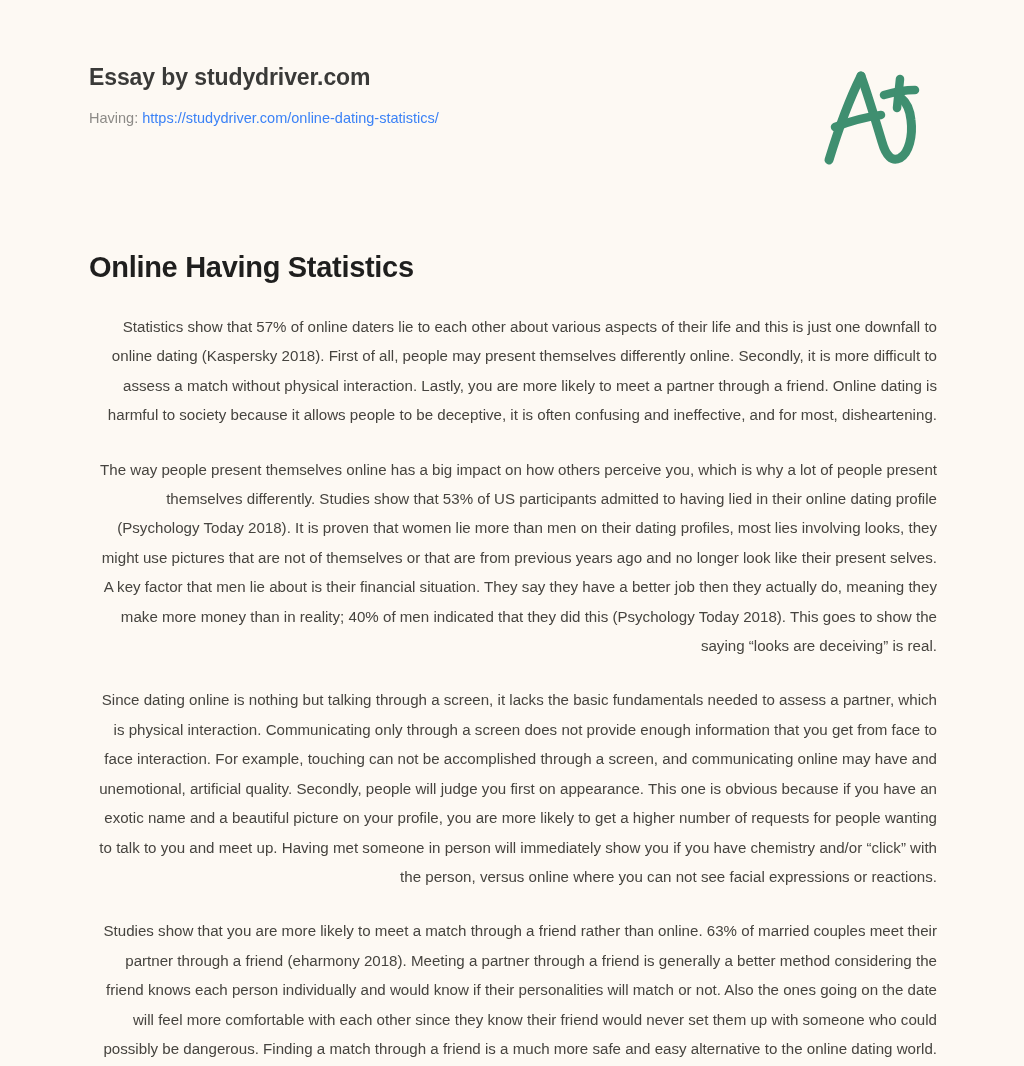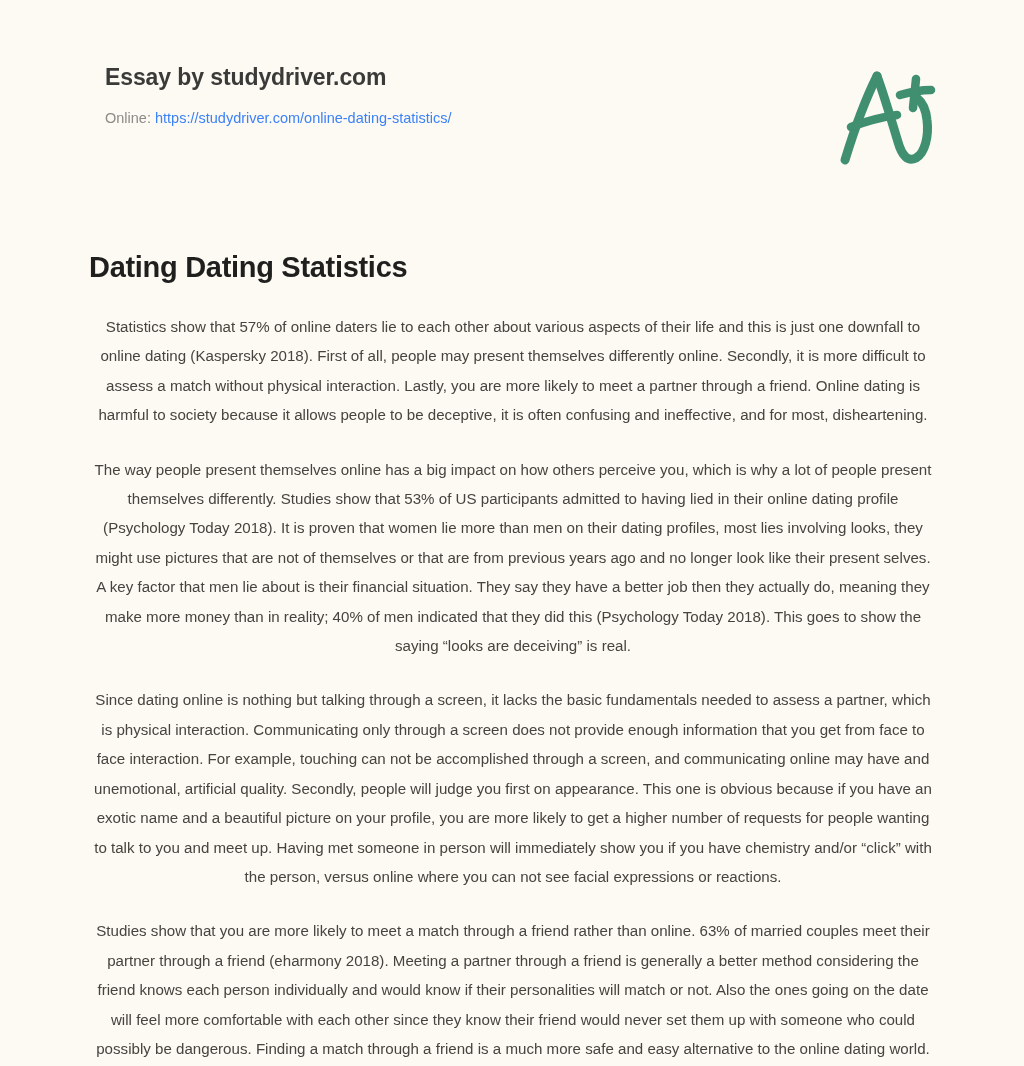--- a/index.html
+++ b/index.html
@@ -25,7 +25,7 @@
   
   .header {
     position: absolute;
-    left: 16px;
+    left: 0;
     top: 0;
     width: 928px;
     height: 200px;

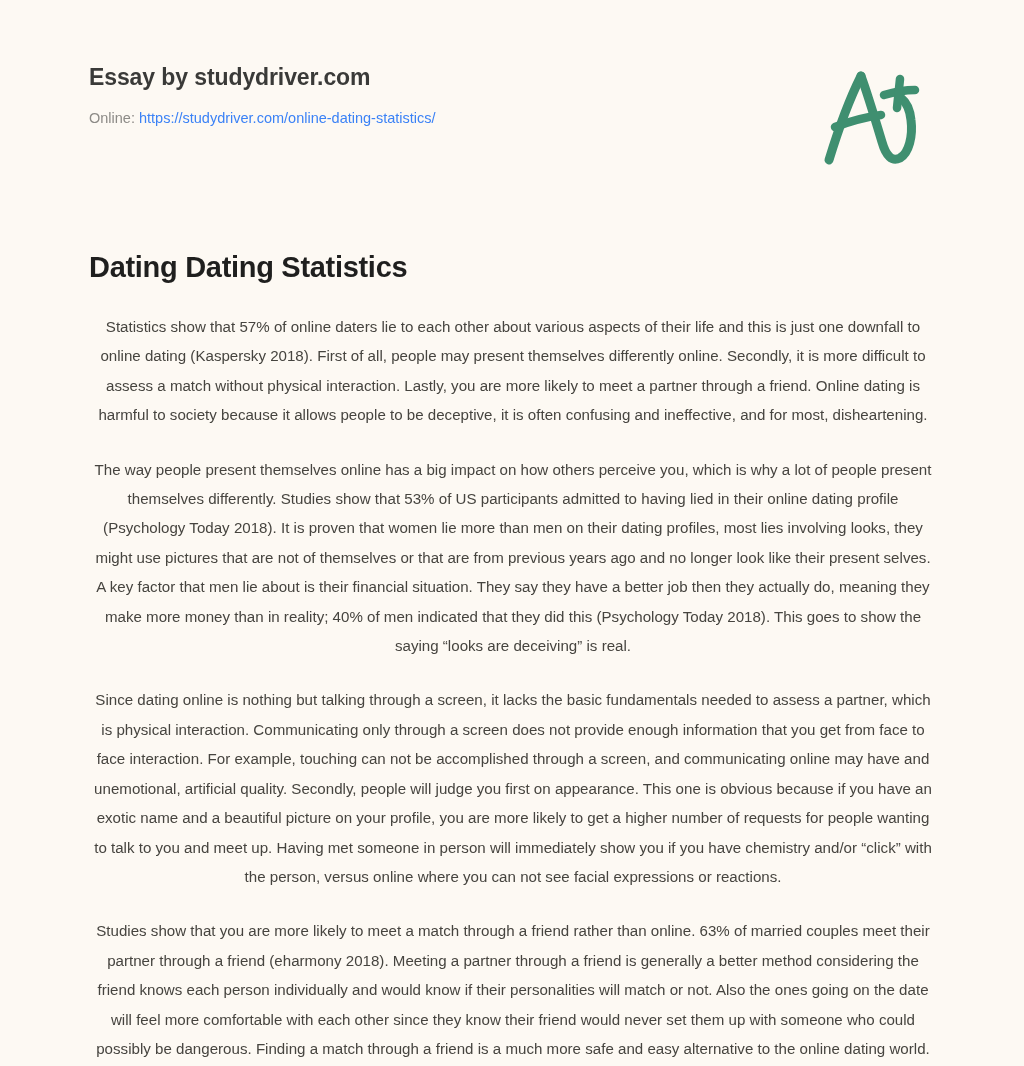--- a/index.html
+++ b/index.html
@@ -125,7 +125,7 @@
       <div class="essay-by">Essay by studydriver.com</div>
 
       <div class="source-line">
-        <span class="source-label">Online: </span><a class="source-url" href="#">https://studydriver.com/online-dating-statistics/</a>
+        <span class="source-label">Having: </span><a class="source-url" href="#">https://studydriver.com/online-dating-statistics/</a>
       </div>
     </div>
 

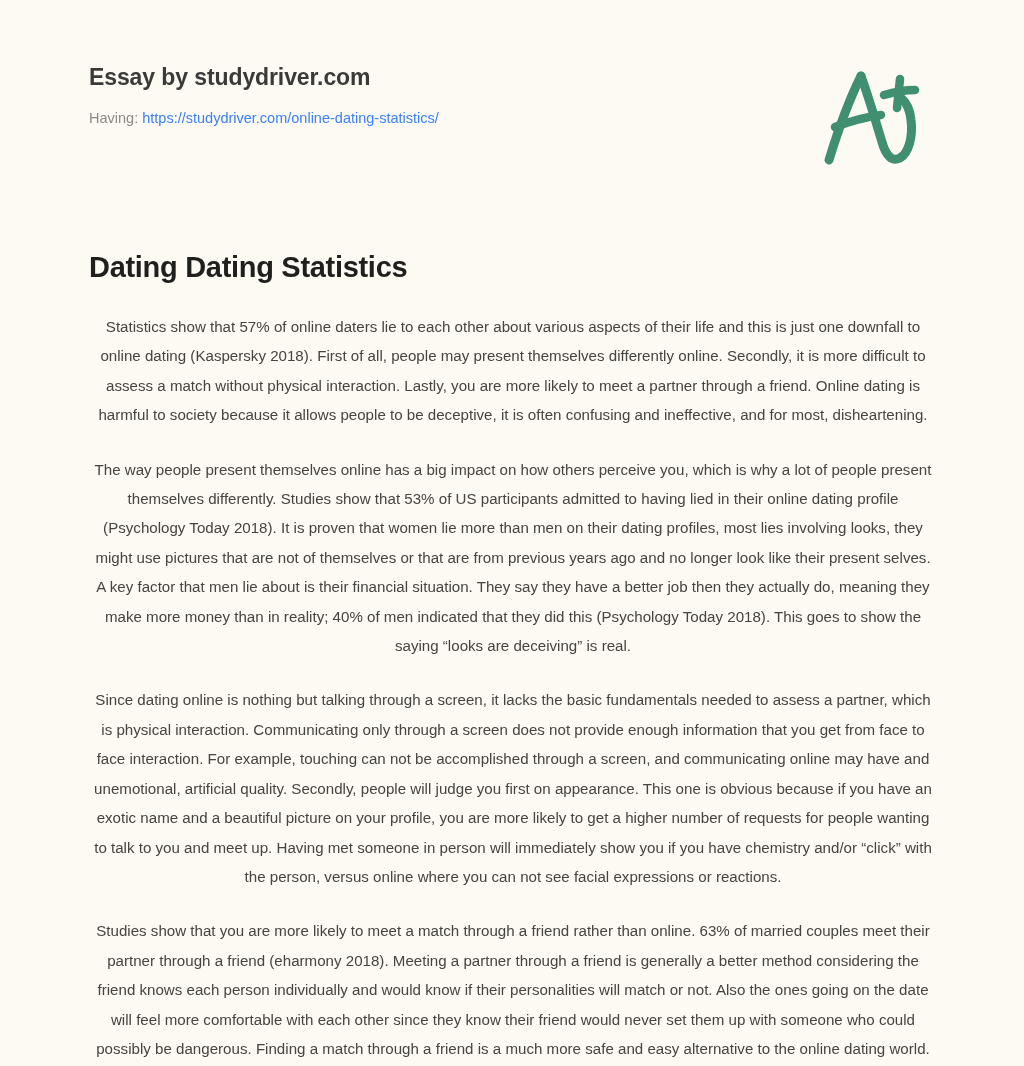--- a/index.html
+++ b/index.html
@@ -149,7 +149,7 @@
   </div>
 
   <div class="content">
-    <h1 class="doc-title">Dating Dating Statistics</h1>
+    <h1 class="doc-title">Online Having Statistics</h1>
 
     <div class="body-copy">
       <p>Statistics show that 57% of online daters lie to each other about various aspects of their life and this is just one downfall to online dating (Kaspersky 2018). First of all, people may present themselves differently online. Secondly, it is more difficult to assess a match without physical interaction. Lastly, you are more likely to meet a partner through a friend. Online dating is harmful to society because it allows people to be deceptive, it is often confusing and ineffective, and for most, disheartening.</p>

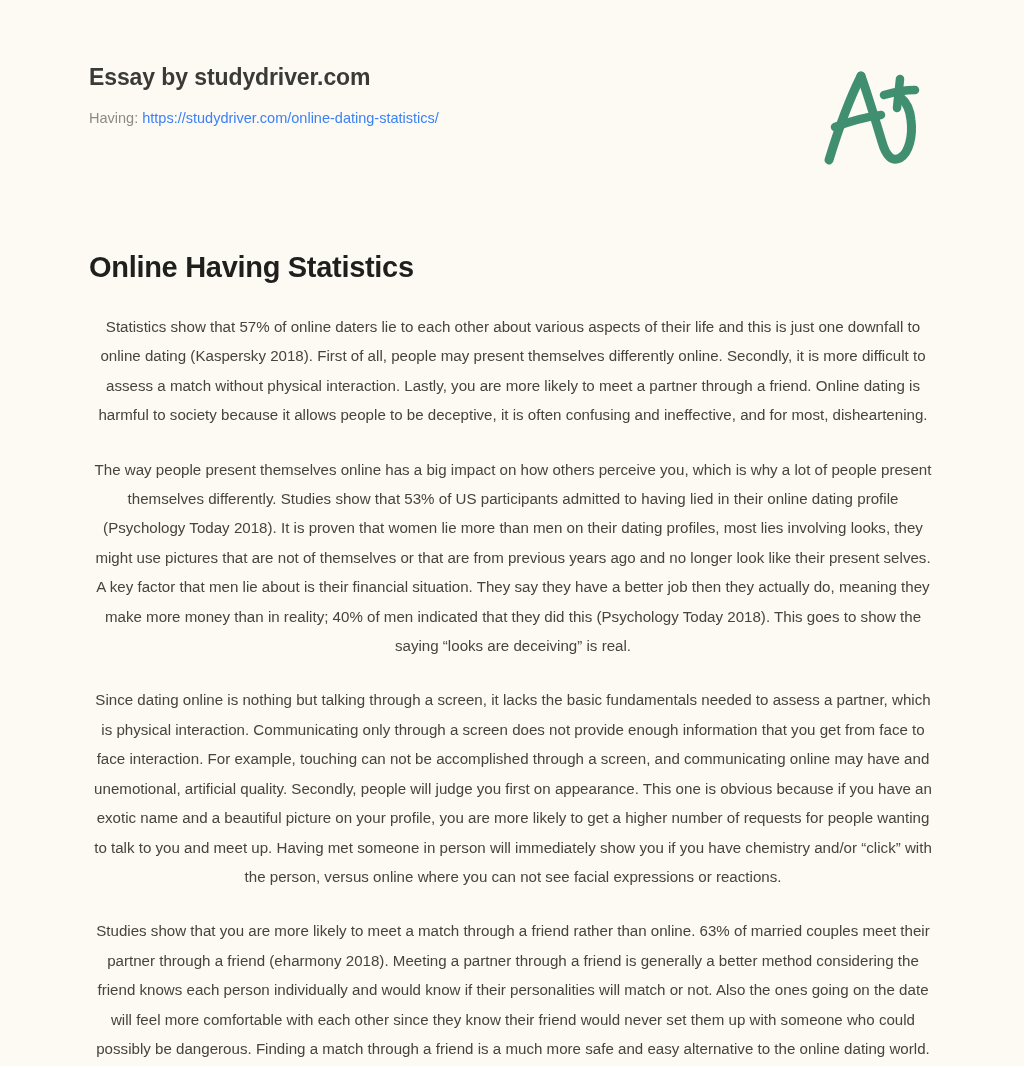--- a/index.html
+++ b/index.html
@@ -106,7 +106,7 @@
     font-size: 15.1px;
     line-height: 29.4px;
     color: #46443f;
-    text-align: center;
+    text-align: right;
     letter-spacing: 0.01px;
   }
 

